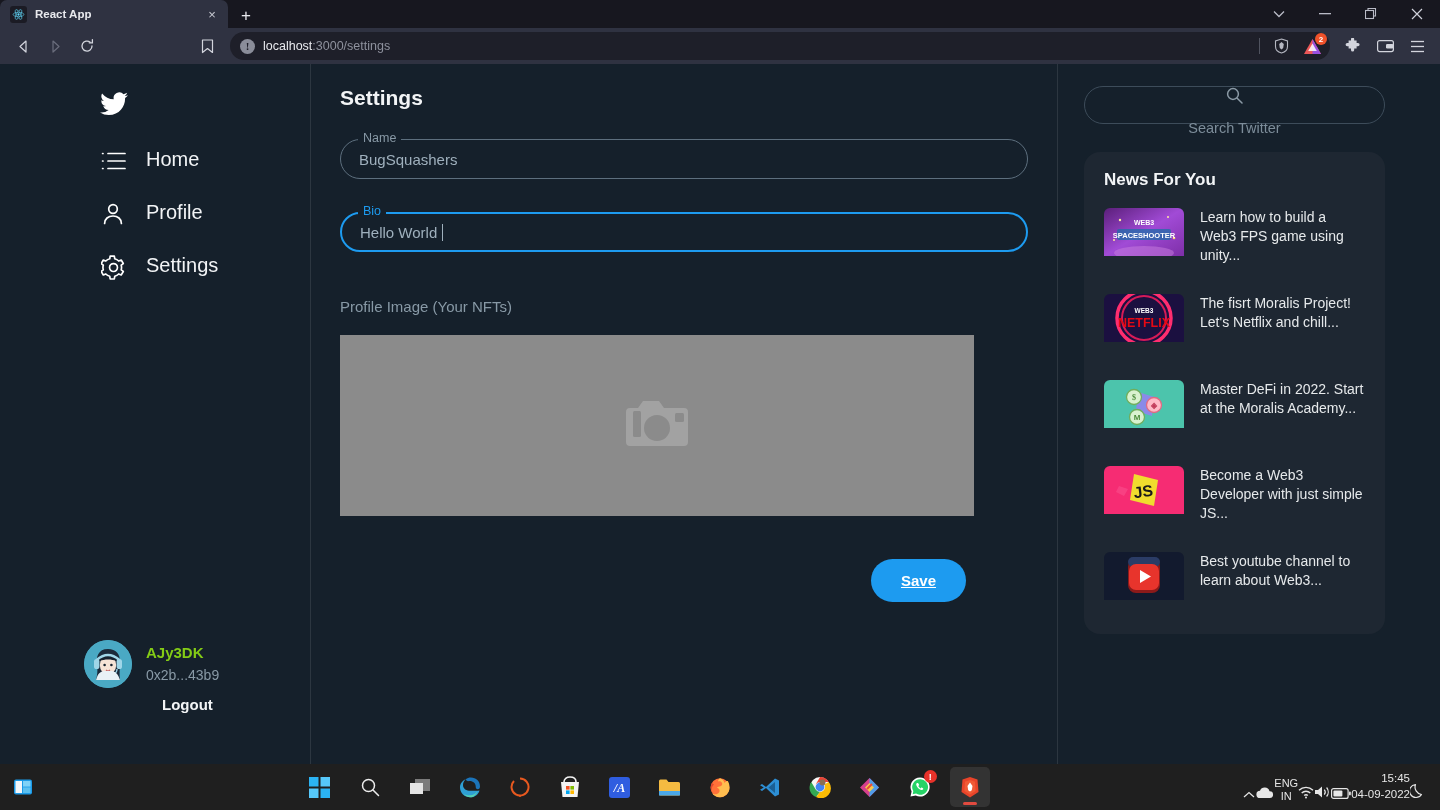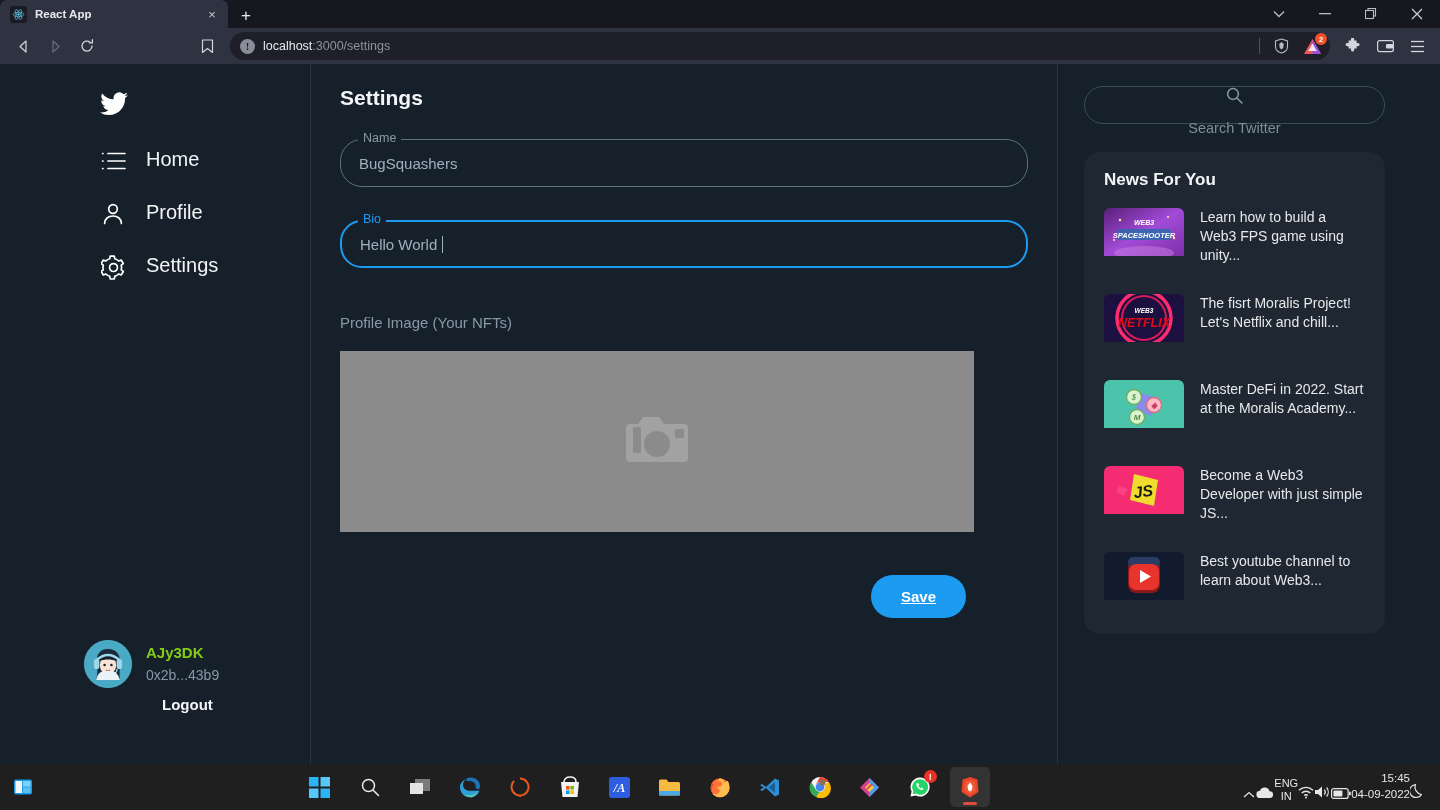--- a/index.html
+++ b/index.html
@@ -108,7 +108,7 @@
 
   .field { position: relative; margin: 0 9px; }
   .field-box {
-    height: 48px; border: 1px solid #5d6f7e; border-radius: 22px;
+    height: 40px; border: 1px solid #5d6f7e; border-radius: 22px;
     display: flex; align-items: center; padding: 0 18px; position: relative;
   }
   .field-box.focused { border: 2px solid #1d9bf0; }

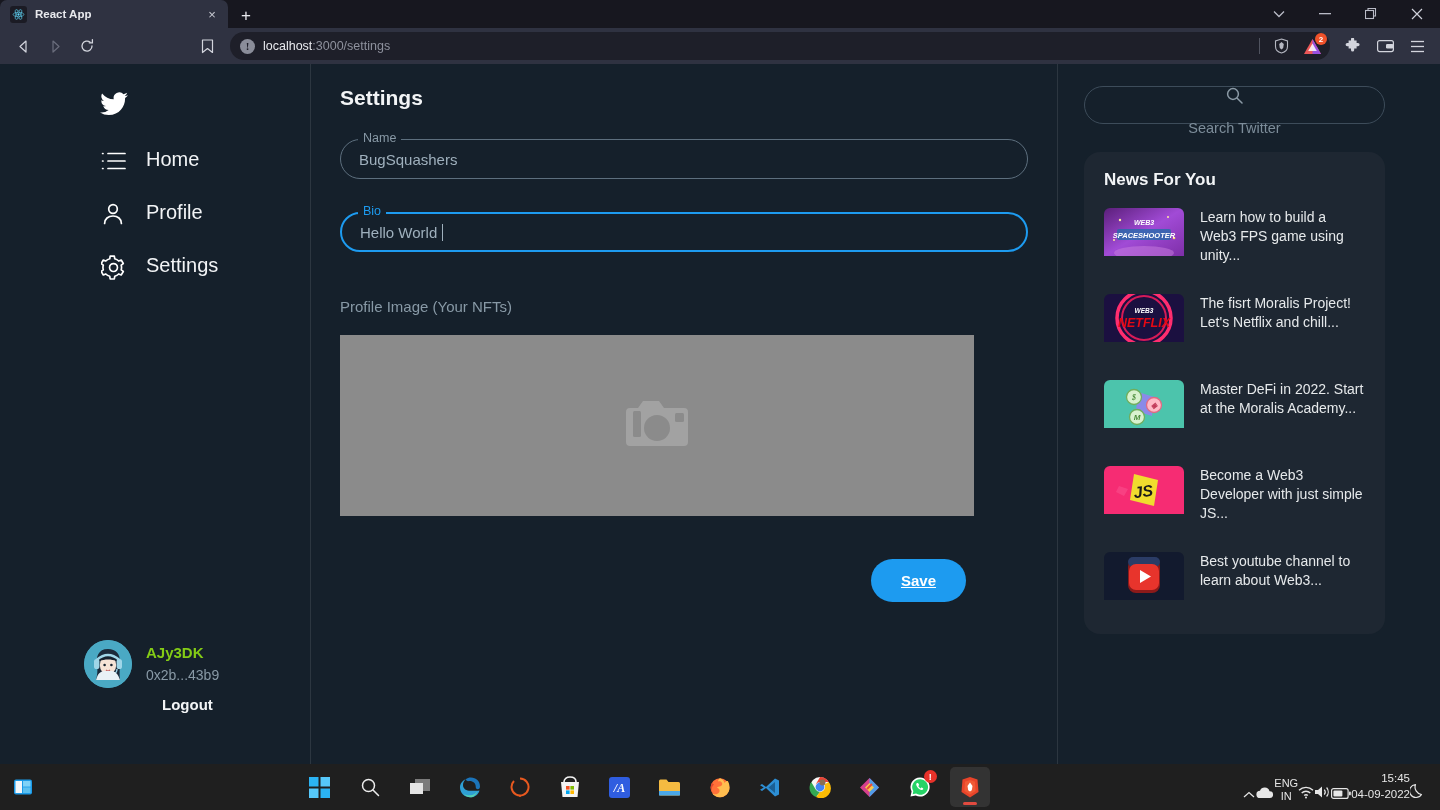--- a/index.html
+++ b/index.html
@@ -152,7 +152,7 @@
   .news-title { font-size: 17px; font-weight: bold; color: #f2f4f6; margin-bottom: 18px; }
   .news-item { display: flex; gap: 16px; margin-bottom: 26px; align-items: flex-start; }
   .news-item:last-child { margin-bottom: 0; }
-  .thumb { width: 80px; height: 60px; border-radius: 6px; flex: 0 0 80px; overflow: hidden; position: relative; font-style: italic; }
+  .thumb { width: 80px; height: 60px; border-radius: 6px; flex: 0 0 80px; overflow: hidden; position: relative; }
   .news-text { font-size: 14px; line-height: 1.37; color: #e6e9eb; }
 
   

